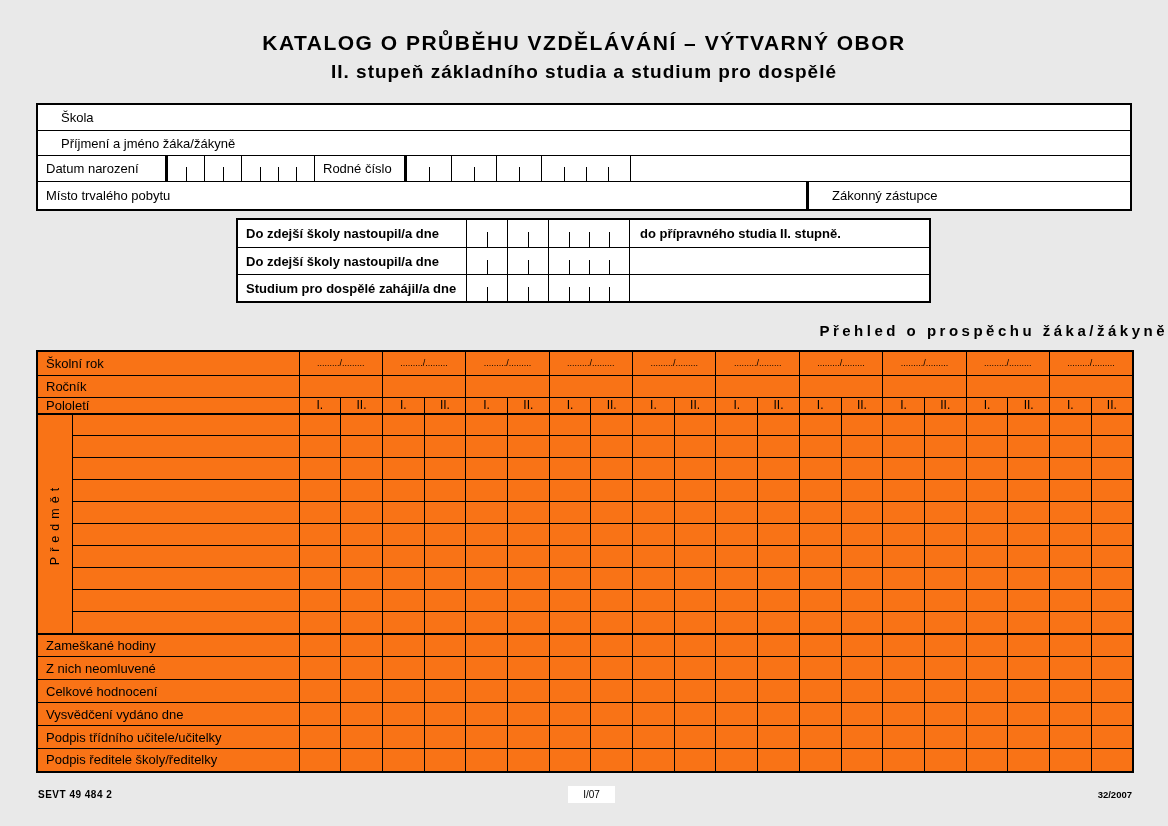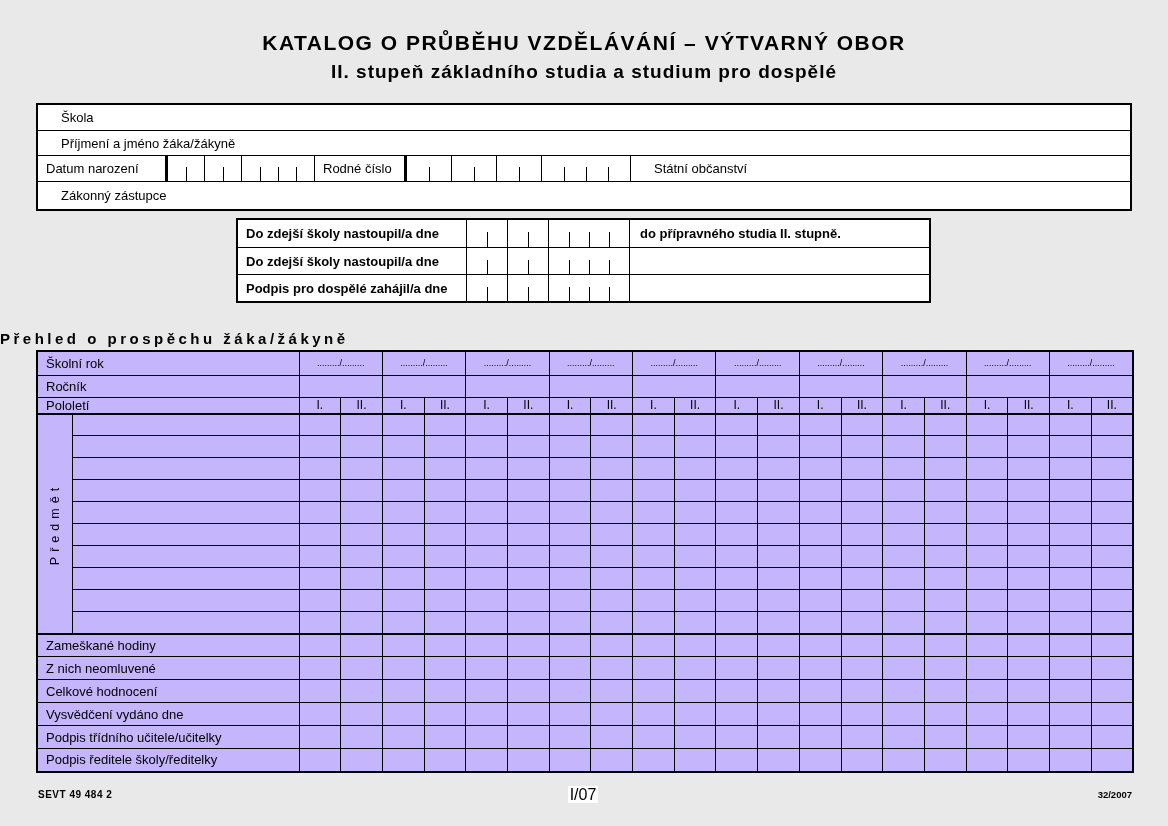--- a/index.html
+++ b/index.html
@@ -125,7 +125,6 @@
             <span class="bc w22"></span>
           </span>
       </div>
-      <div class="lbl flex1">Státní občanství</div>
     </div>
     <div class="irow h28">
       <div class="lbl flex1">Zákonný zástupce</div>

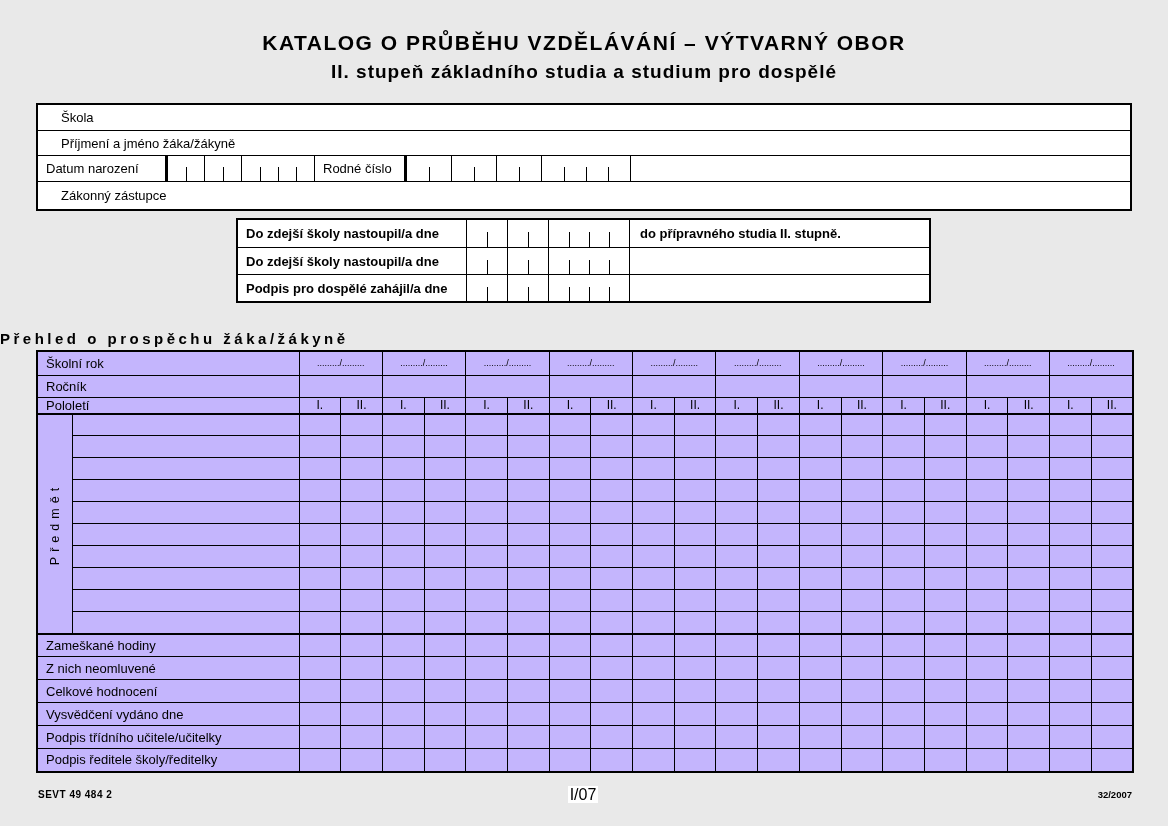--- a/index.html
+++ b/index.html
@@ -127,6 +127,7 @@
       </div>
     </div>
     <div class="irow h28">
+      <div class="lbl sep-r" style="width:771px">Místo trvalého pobytu</div>
       <div class="lbl flex1">Zákonný zástupce</div>
     </div>
   </div>

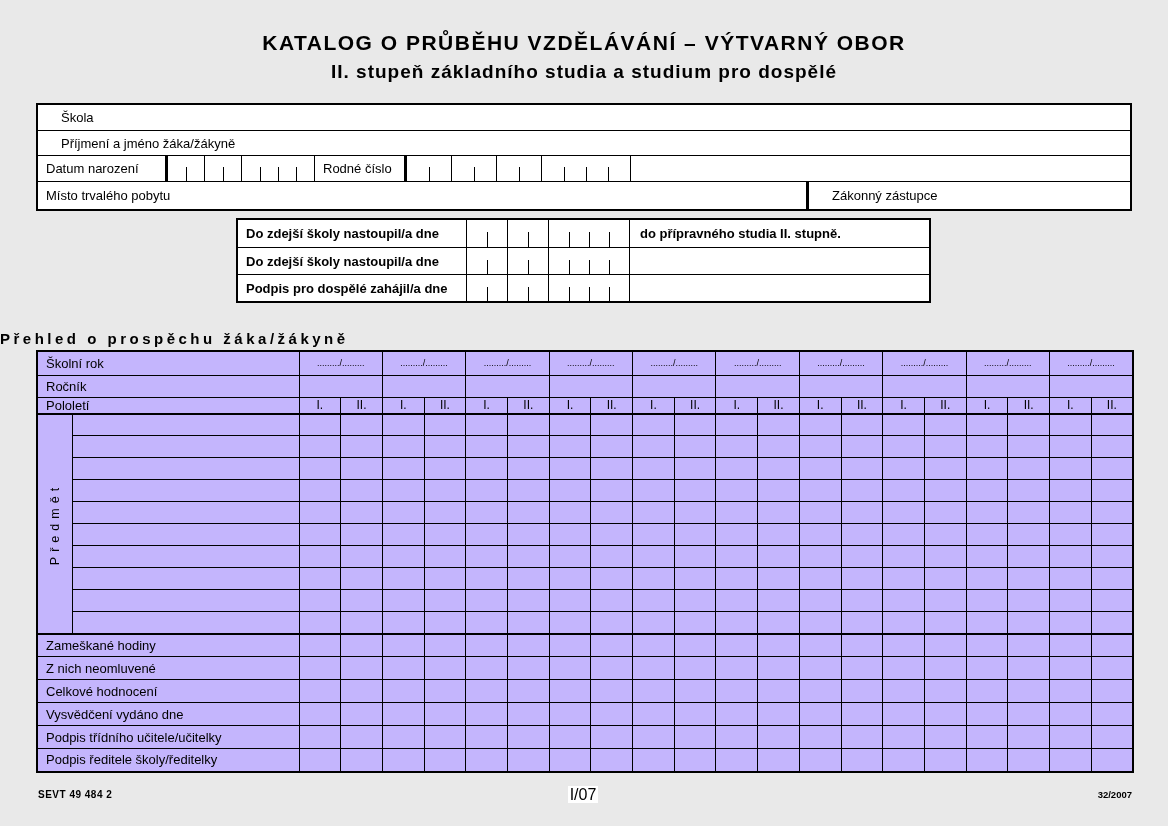--- a/index.html
+++ b/index.html
@@ -173,7 +173,7 @@
       </div>
     </div>
     <div class="erow">
-      <div class="elbl">Podpis pro dospělé zahájil/a dne</div>
+      <div class="elbl">Studium pro dospělé zahájil/a dne</div>
       <div class="boxes">
         <span class="grp">
             <span class="bc w20"></span>

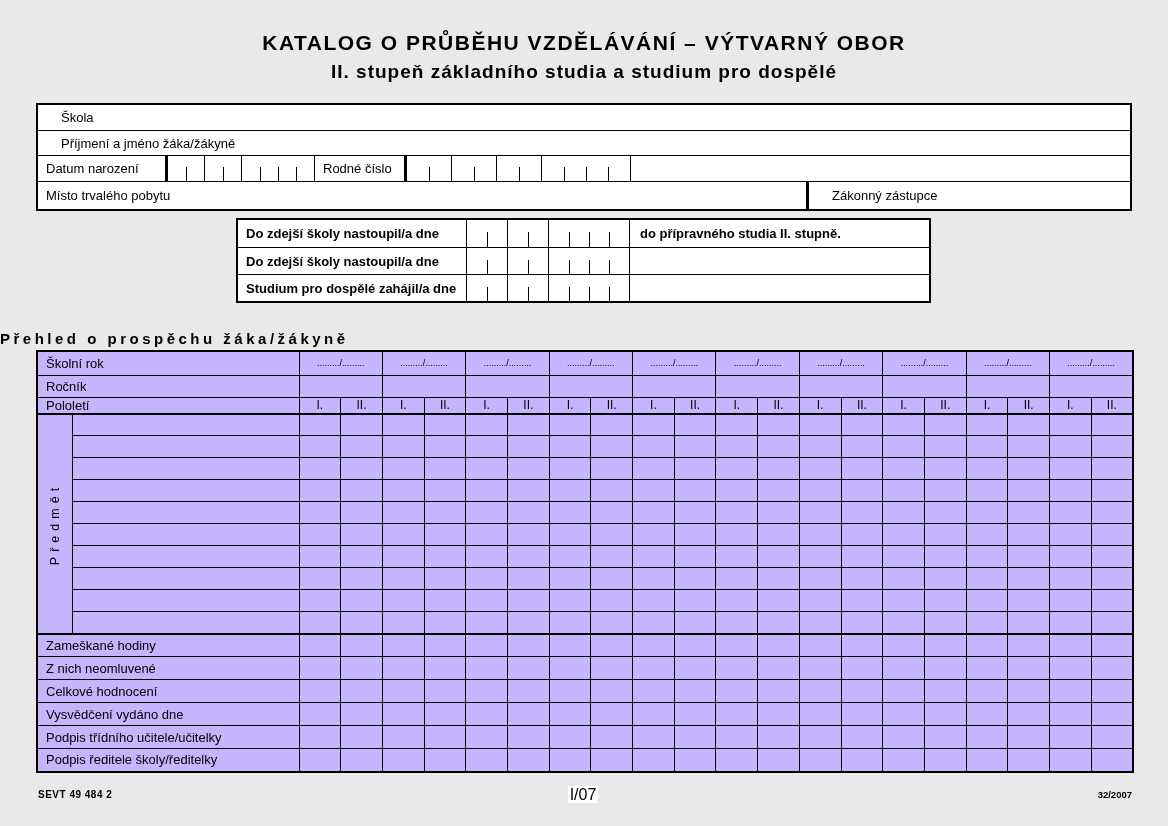--- a/index.html
+++ b/index.html
@@ -45,7 +45,7 @@
            padding-left:10px; white-space:nowrap; }
 
   
-  .grades-heading { position:absolute; top:330px; left:0; width:100%; text-align:left;
+  .grades-heading { position:absolute; top:322px; left:0; width:100%; text-align:right;
                     font-weight:bold; font-size:15px; letter-spacing:3.5px; }
   table.gtable { position:absolute; left:36px; top:350px; width:1096px;
                  border-collapse:collapse; table-layout:fixed; background:#c4b5fd;

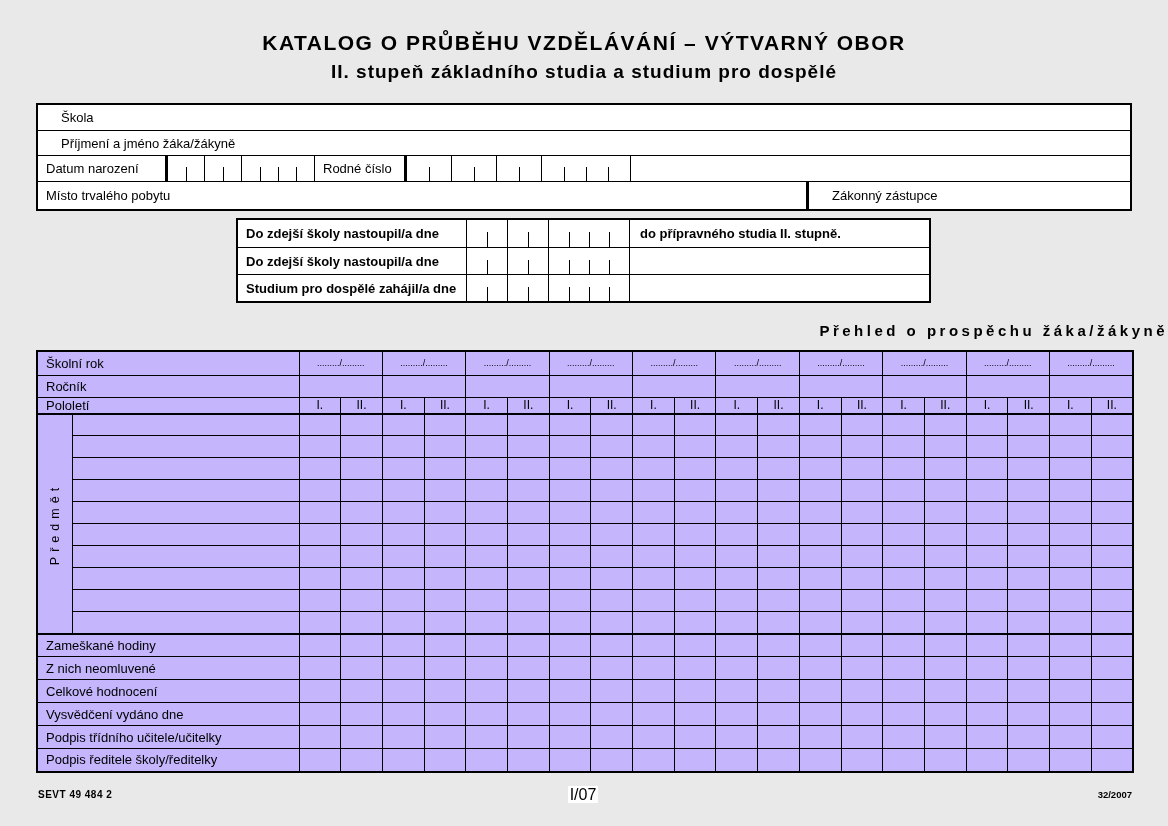--- a/index.html
+++ b/index.html
@@ -48,7 +48,7 @@
   .grades-heading { position:absolute; top:322px; left:0; width:100%; text-align:right;
                     font-weight:bold; font-size:15px; letter-spacing:3.5px; }
   table.gtable { position:absolute; left:36px; top:350px; width:1096px;
-                 border-collapse:collapse; table-layout:fixed; background:#c4b5fd;
+                 border-collapse:collapse; table-layout:fixed; background:#f97316;
                  border:2px solid #000; }
   .gtable td { border:1px solid #000; padding:0; overflow:hidden; }
   td.rowlbl { font-size:13px; padding-left:8px; text-align:left; vertical-align:middle; white-space:nowrap; }

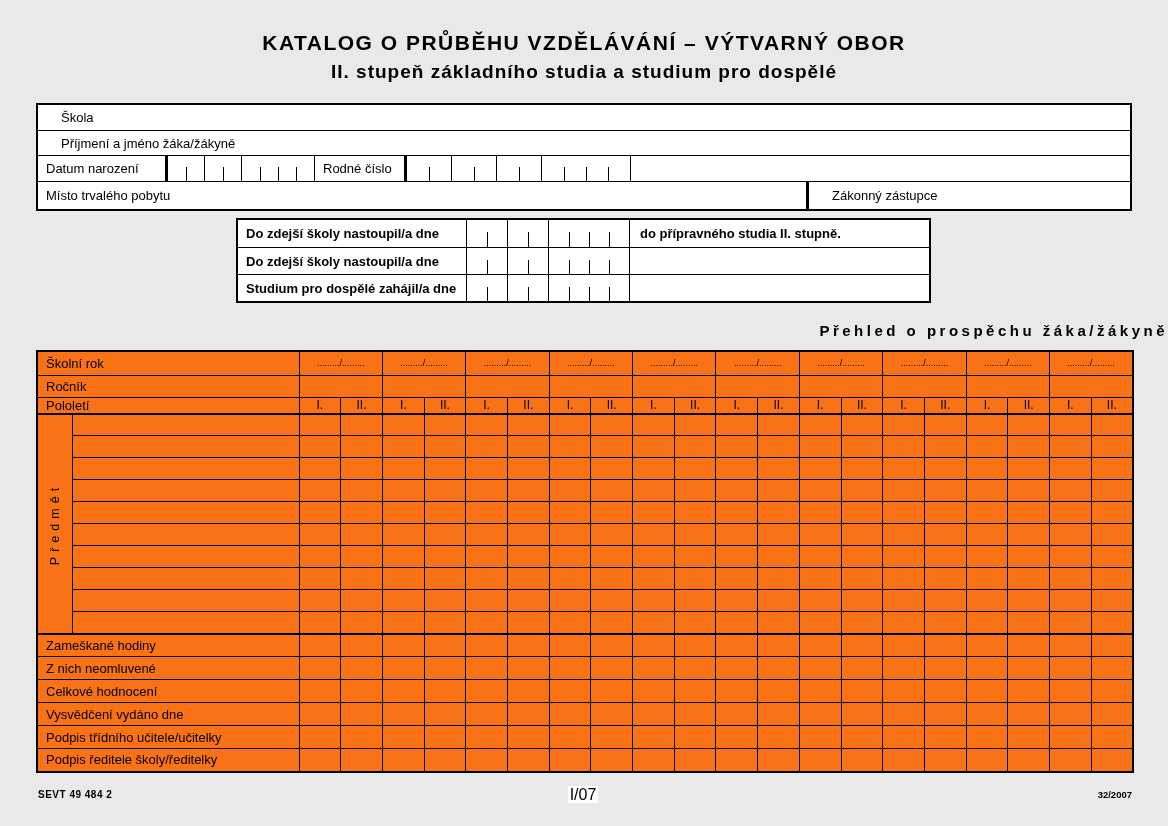--- a/index.html
+++ b/index.html
@@ -67,8 +67,8 @@
 
   
   .f-left  { position:absolute; left:38px;  top:789px; font-size:10px; font-weight:bold; letter-spacing:0.5px; }
-  .f-center{ position:absolute; left:568px; top:786px; width:30px; height:17px; background:#fff;
-             font-size:16px; display:flex; align-items:center; justify-content:center; }
+  .f-center{ position:absolute; left:568px; top:786px; width:47px; height:17px; background:#fff;
+             font-size:10px; display:flex; align-items:center; justify-content:center; }
   .f-right { position:absolute; right:36px; top:789px; font-size:9.5px; font-weight:bold; }
 </style>
 </head>

